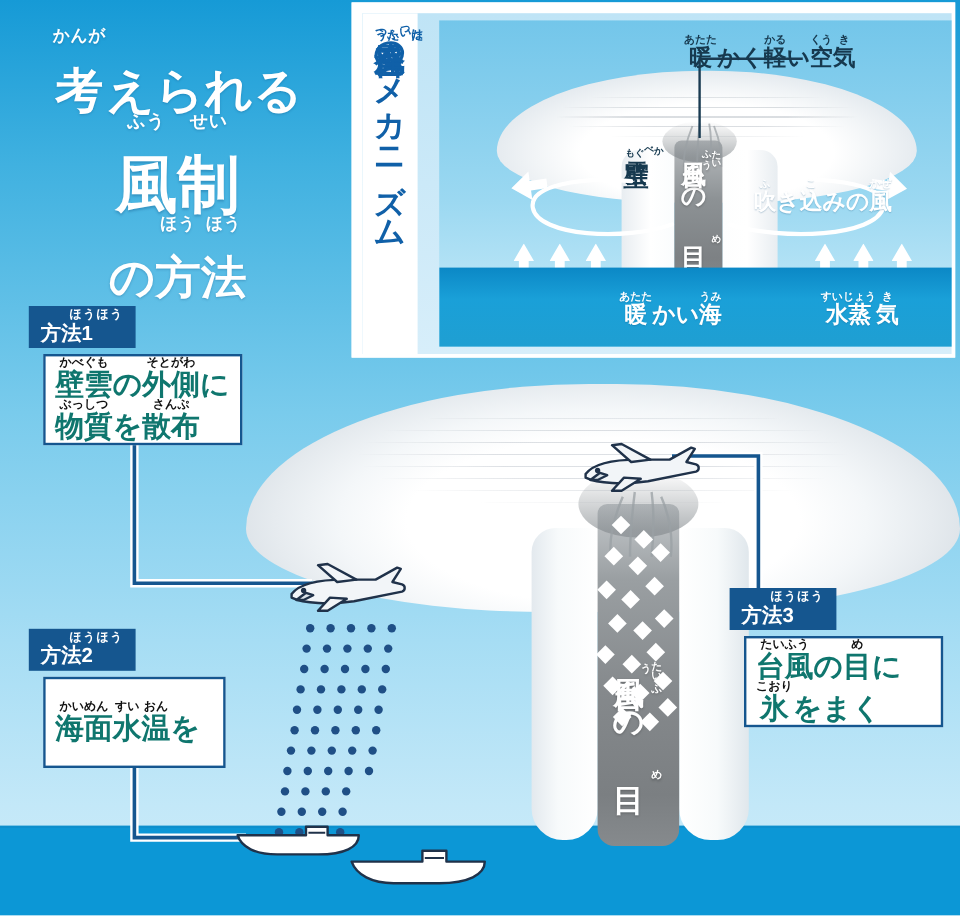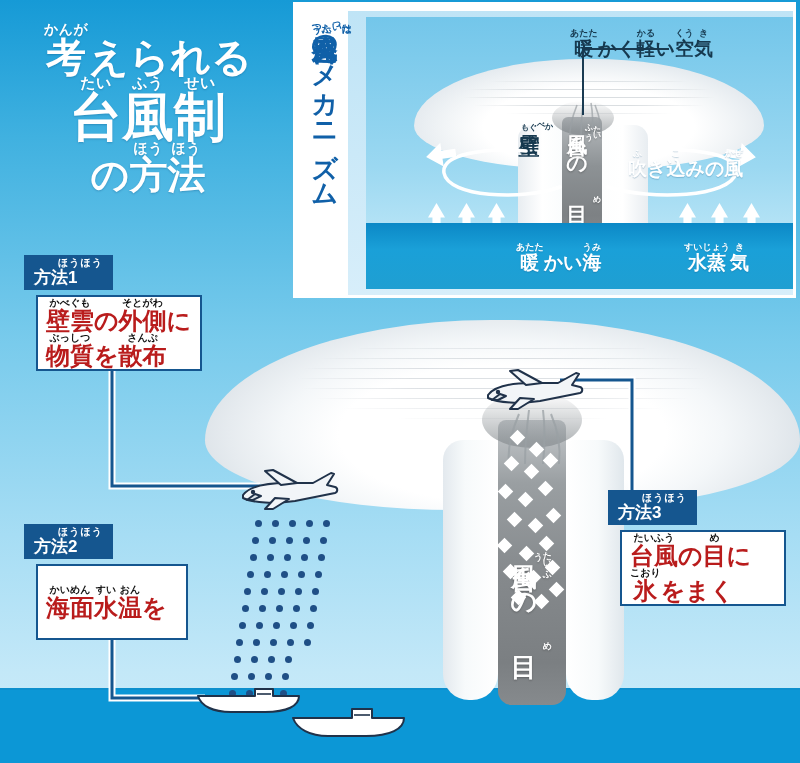--- a/index.html
+++ b/index.html
@@ -32,7 +32,7 @@
     user-select:none;
   }
   .ruby-line{display:flex;justify-content:center;align-items:flex-end;gap:0;}
-  .rb{display:inline-flex;flex-direction:column;align-items:center;line-height:1;}
+  .rb{display:inline-flex;flex-direction:column;align-items:center;line-height:1;gap:19px;}
   .rb .rt{font-size:13px;font-weight:700;letter-spacing:.5px;margin-bottom:1px;}
   .rb .rbase{font-weight:700;}
   .t1 .rbase{font-size:40px;}

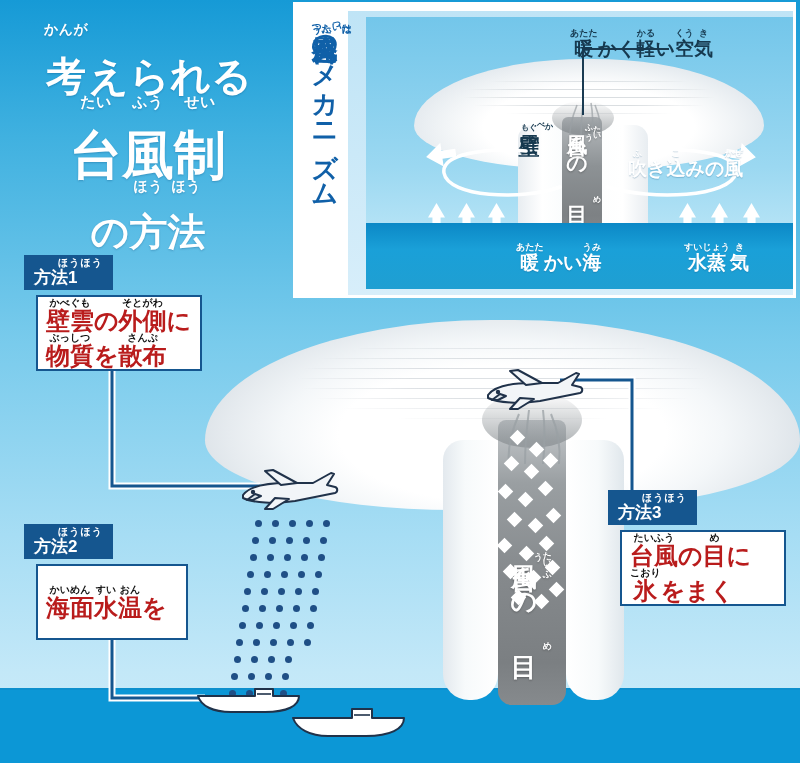--- a/index.html
+++ b/index.html
@@ -371,10 +371,6 @@
     </div>
     <div class="ruby-line t2">
       <span class="rb">
-        <span class="rt">たい</span>
-        <span class="rbase">台</span>
-      </span>
-      <span class="rb">
         <span class="rt">ふう</span>
         <span class="rbase">風</span>
       </span>

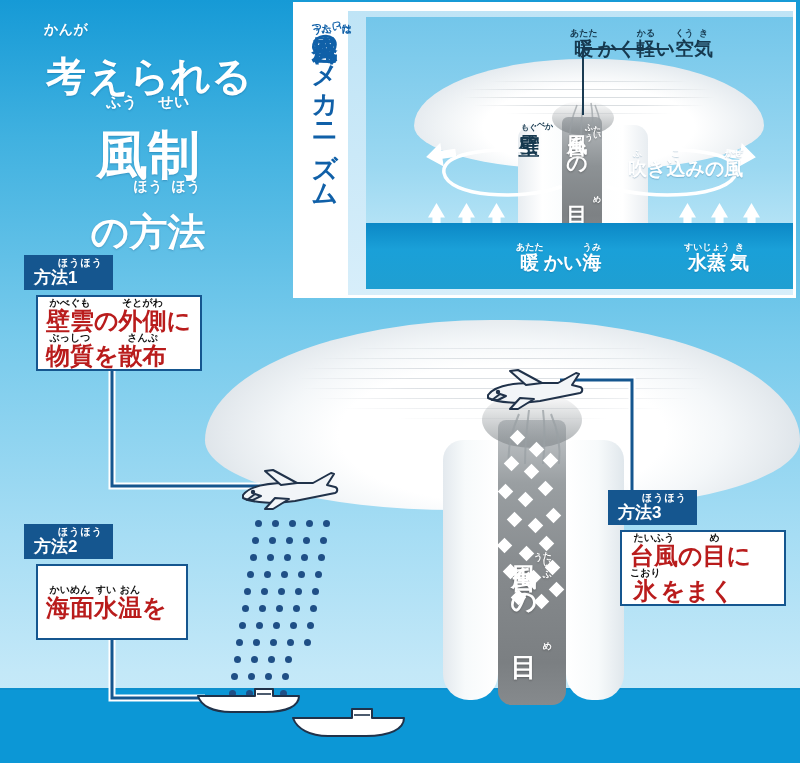--- a/index.html
+++ b/index.html
@@ -160,7 +160,7 @@
   .mline{display:flex;align-items:flex-end;line-height:1;}
   .mline .hr .rbase{font-size:24px;}
   .mline .hr .rt{font-size:10px;}
-  .mline .hr .rbase{color:#b91c1c;}
+  .mline .hr .rbase{color:#0f766e;}
   .mline .hr .rt{color:#111;}
 
   

